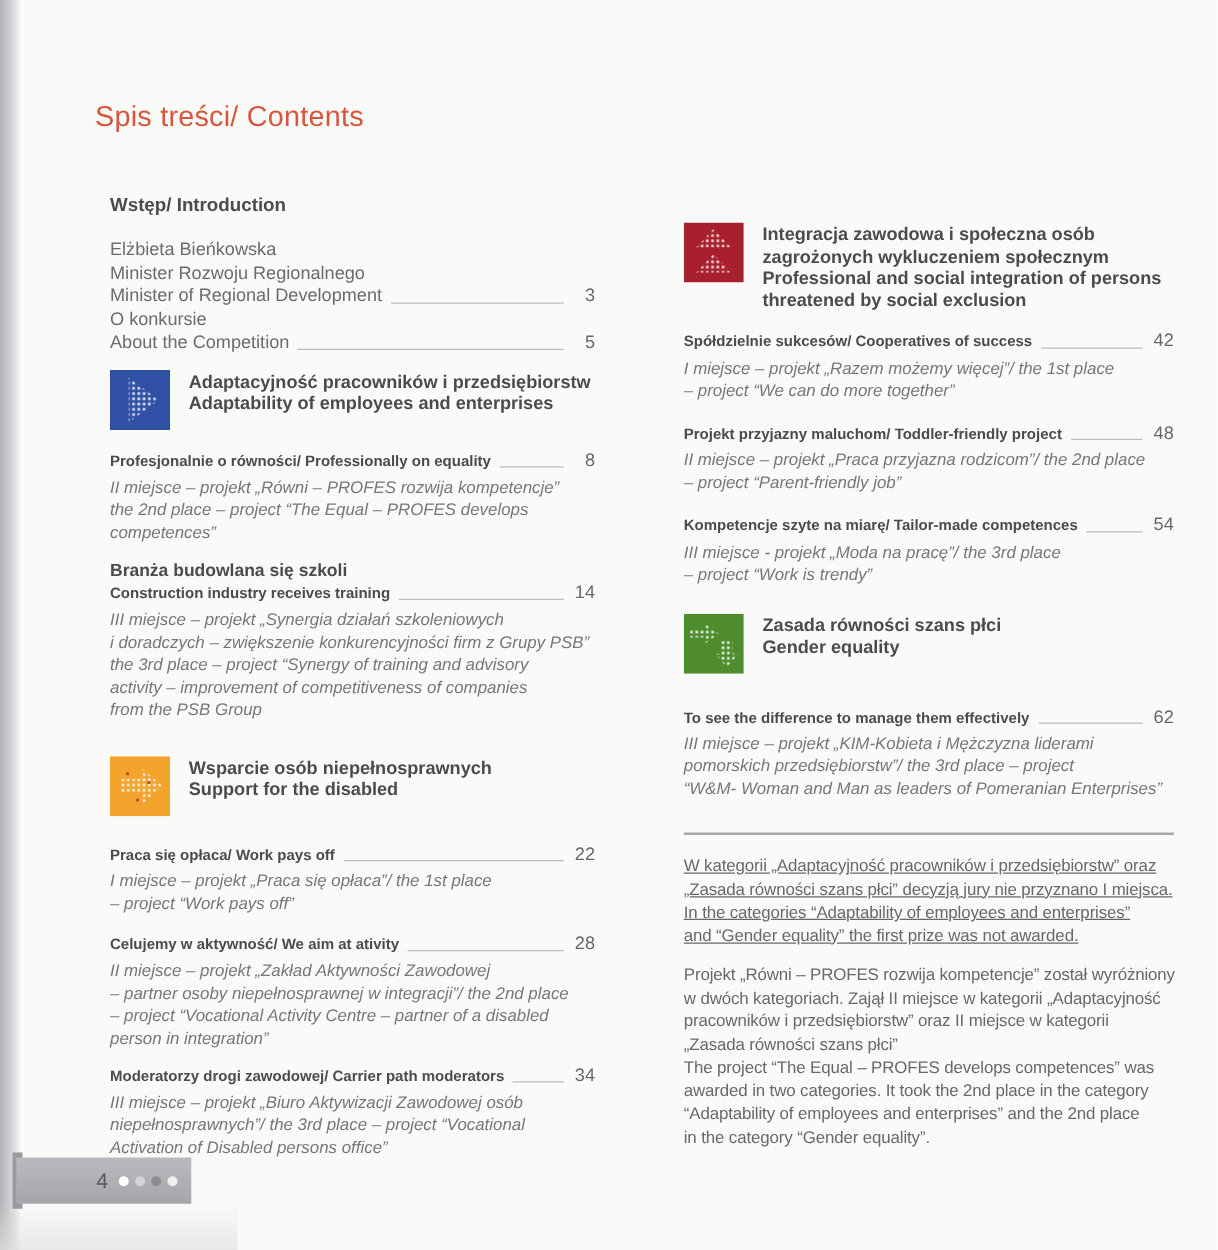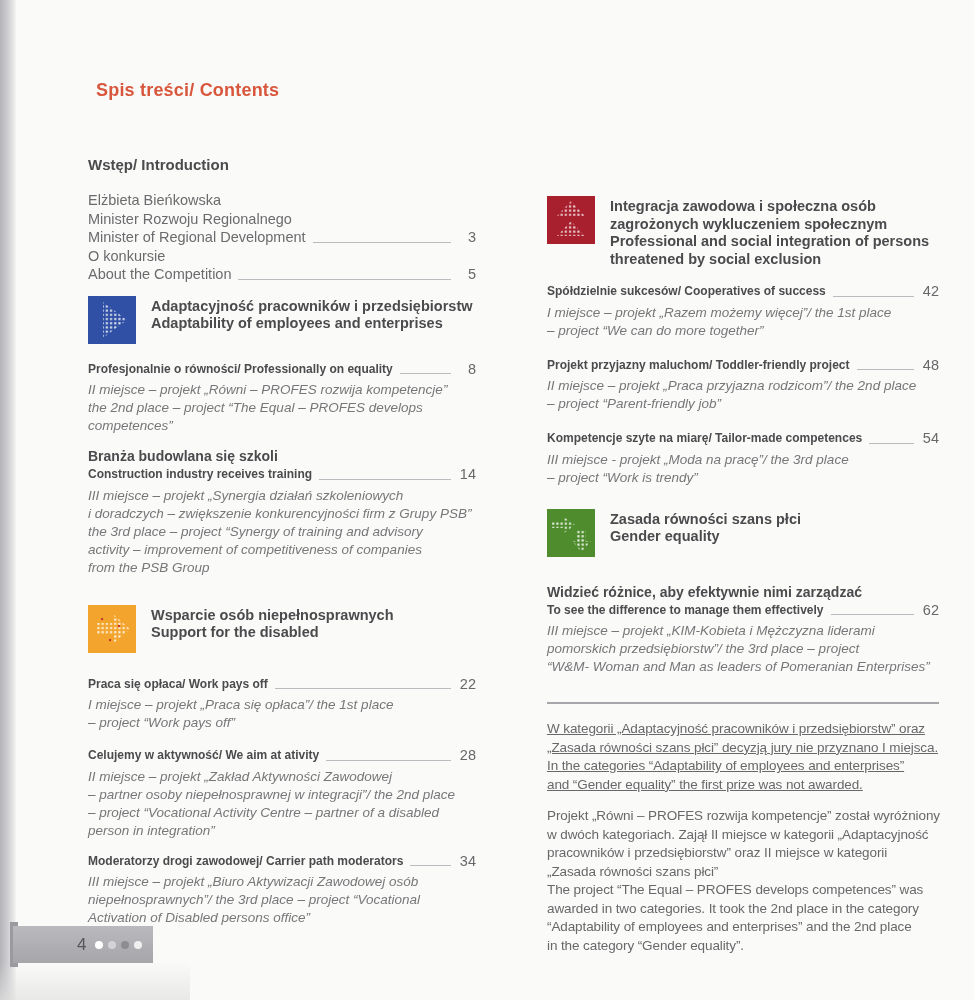--- a/index.html
+++ b/index.html
@@ -9,7 +9,7 @@
         background:linear-gradient(to right,#b4b4b8 0%,#c9c9cd 40%,#e3e3e3 80%,#f4f4f2 100%);}
   .bottom-shade{position:absolute;left:0;top:962px;width:190px;height:38px;
         background:linear-gradient(180deg,rgba(233,233,232,0) 0%,rgba(225,225,224,.7) 100%);}
-  .page-title{position:absolute;left:96px;top:80px;font-size:18px;letter-spacing:.2px;font-weight:bold;}
+  .page-title{position:absolute;left:76px;top:80px;font-size:23px;letter-spacing:.2px;}
   .col{position:absolute;}
   .col-left{left:88px;top:156px;width:388px;}
   .col-right{left:547px;top:196px;width:392px;}

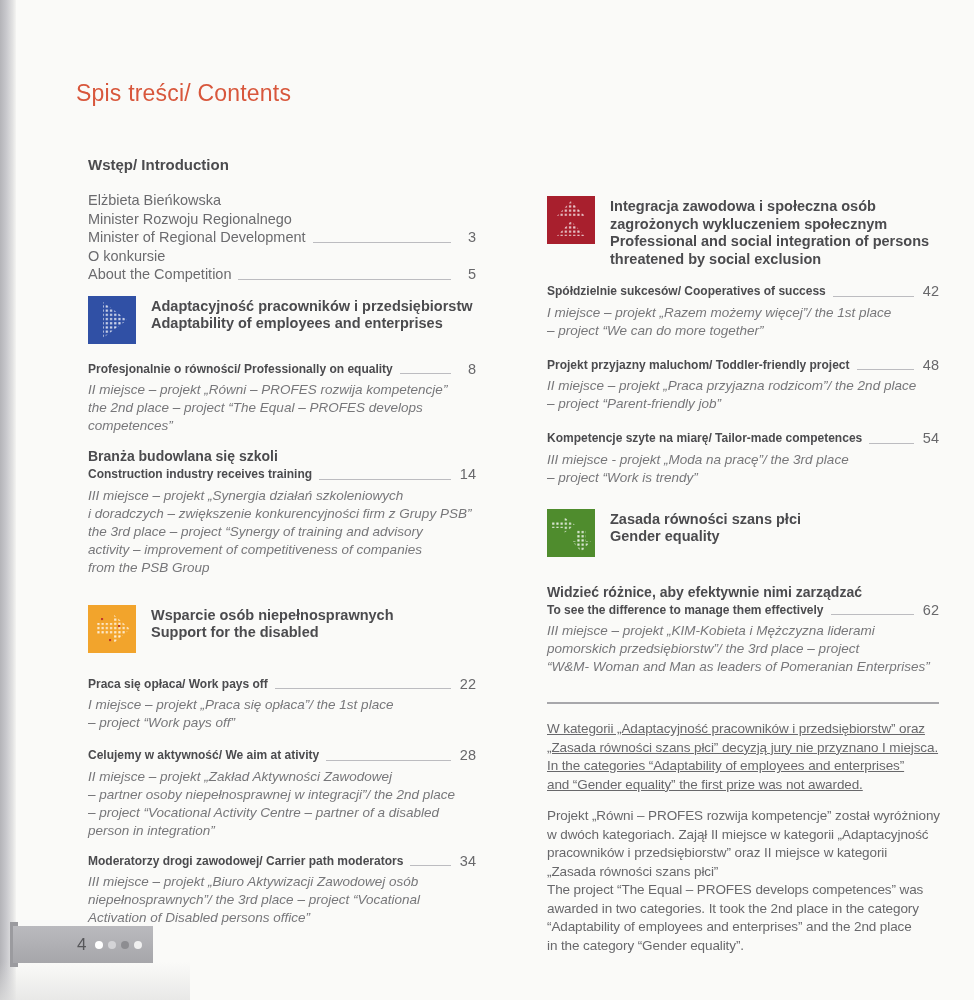--- a/index.html
+++ b/index.html
@@ -12,7 +12,7 @@
   .page-title{position:absolute;left:76px;top:80px;font-size:23px;letter-spacing:.2px;}
   .col{position:absolute;}
   .col-left{left:88px;top:156px;width:388px;}
-  .col-right{left:547px;top:196px;width:392px;}
+  .col-right{left:547px;top:178px;width:392px;}
   .pre{white-space:pre;}
   .section-heading{font-size:15px;font-weight:bold;color:#4b4b4e;margin-bottom:18px;}
   .plain{font-size:14.5px;line-height:18.5px;color:#6b6b6e;}

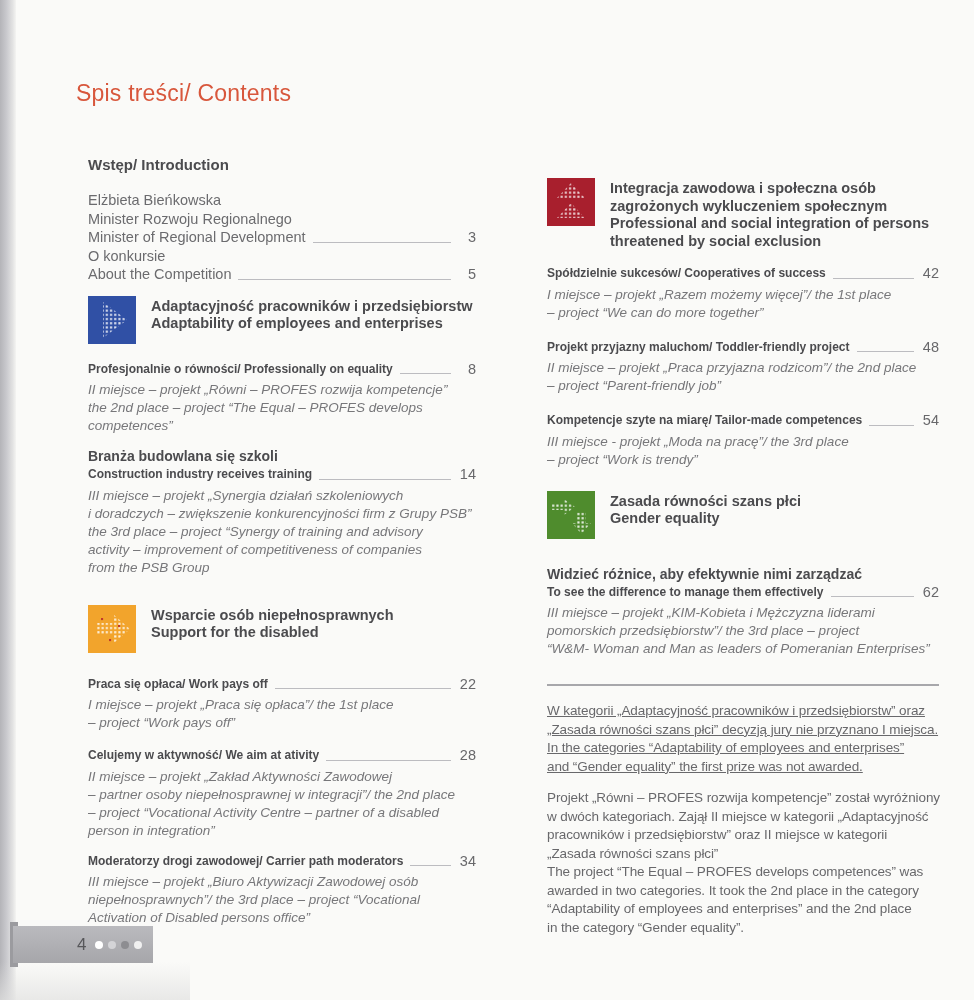--- a/index.html
+++ b/index.html
@@ -224,7 +224,6 @@
     </div>
 
     <div class="entry">
-      <div class="toc-title-line1">Widzieć różnice, aby efektywnie nimi zarządzać</div>
       <div class="toc-row">
         <span class="toc-title">To see the difference to manage them effectively</span>
         <span class="leader"></span>

